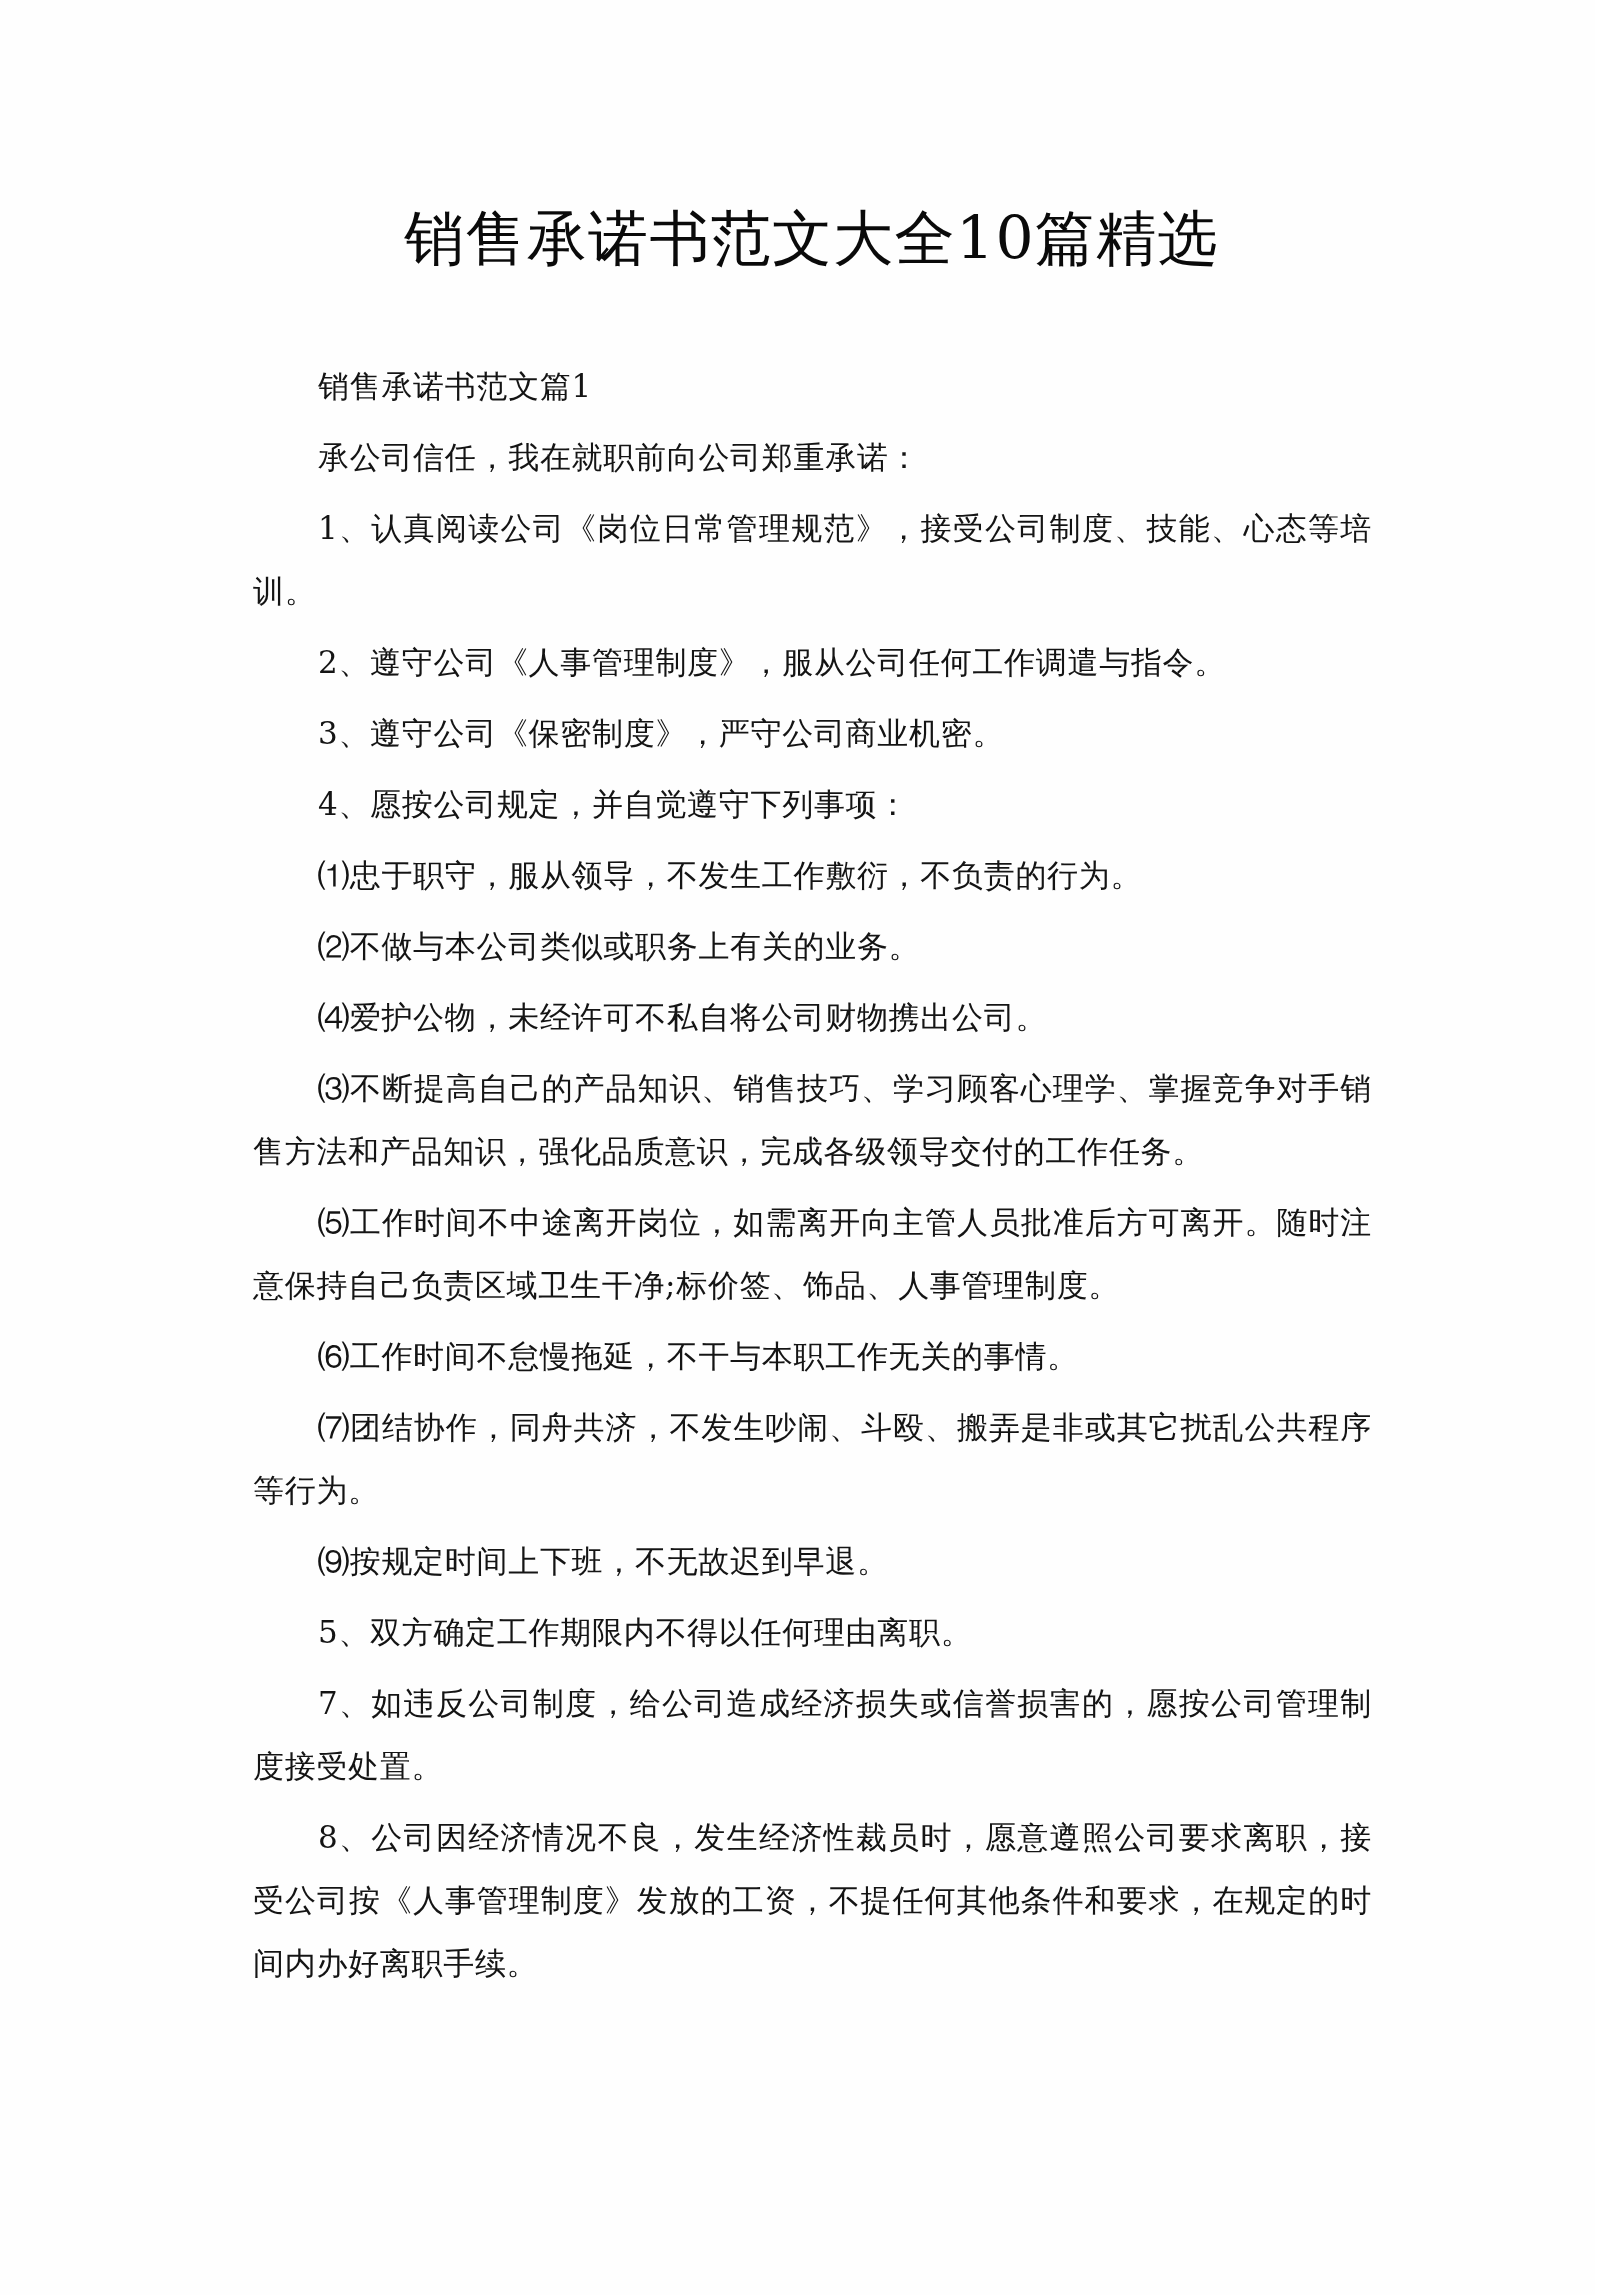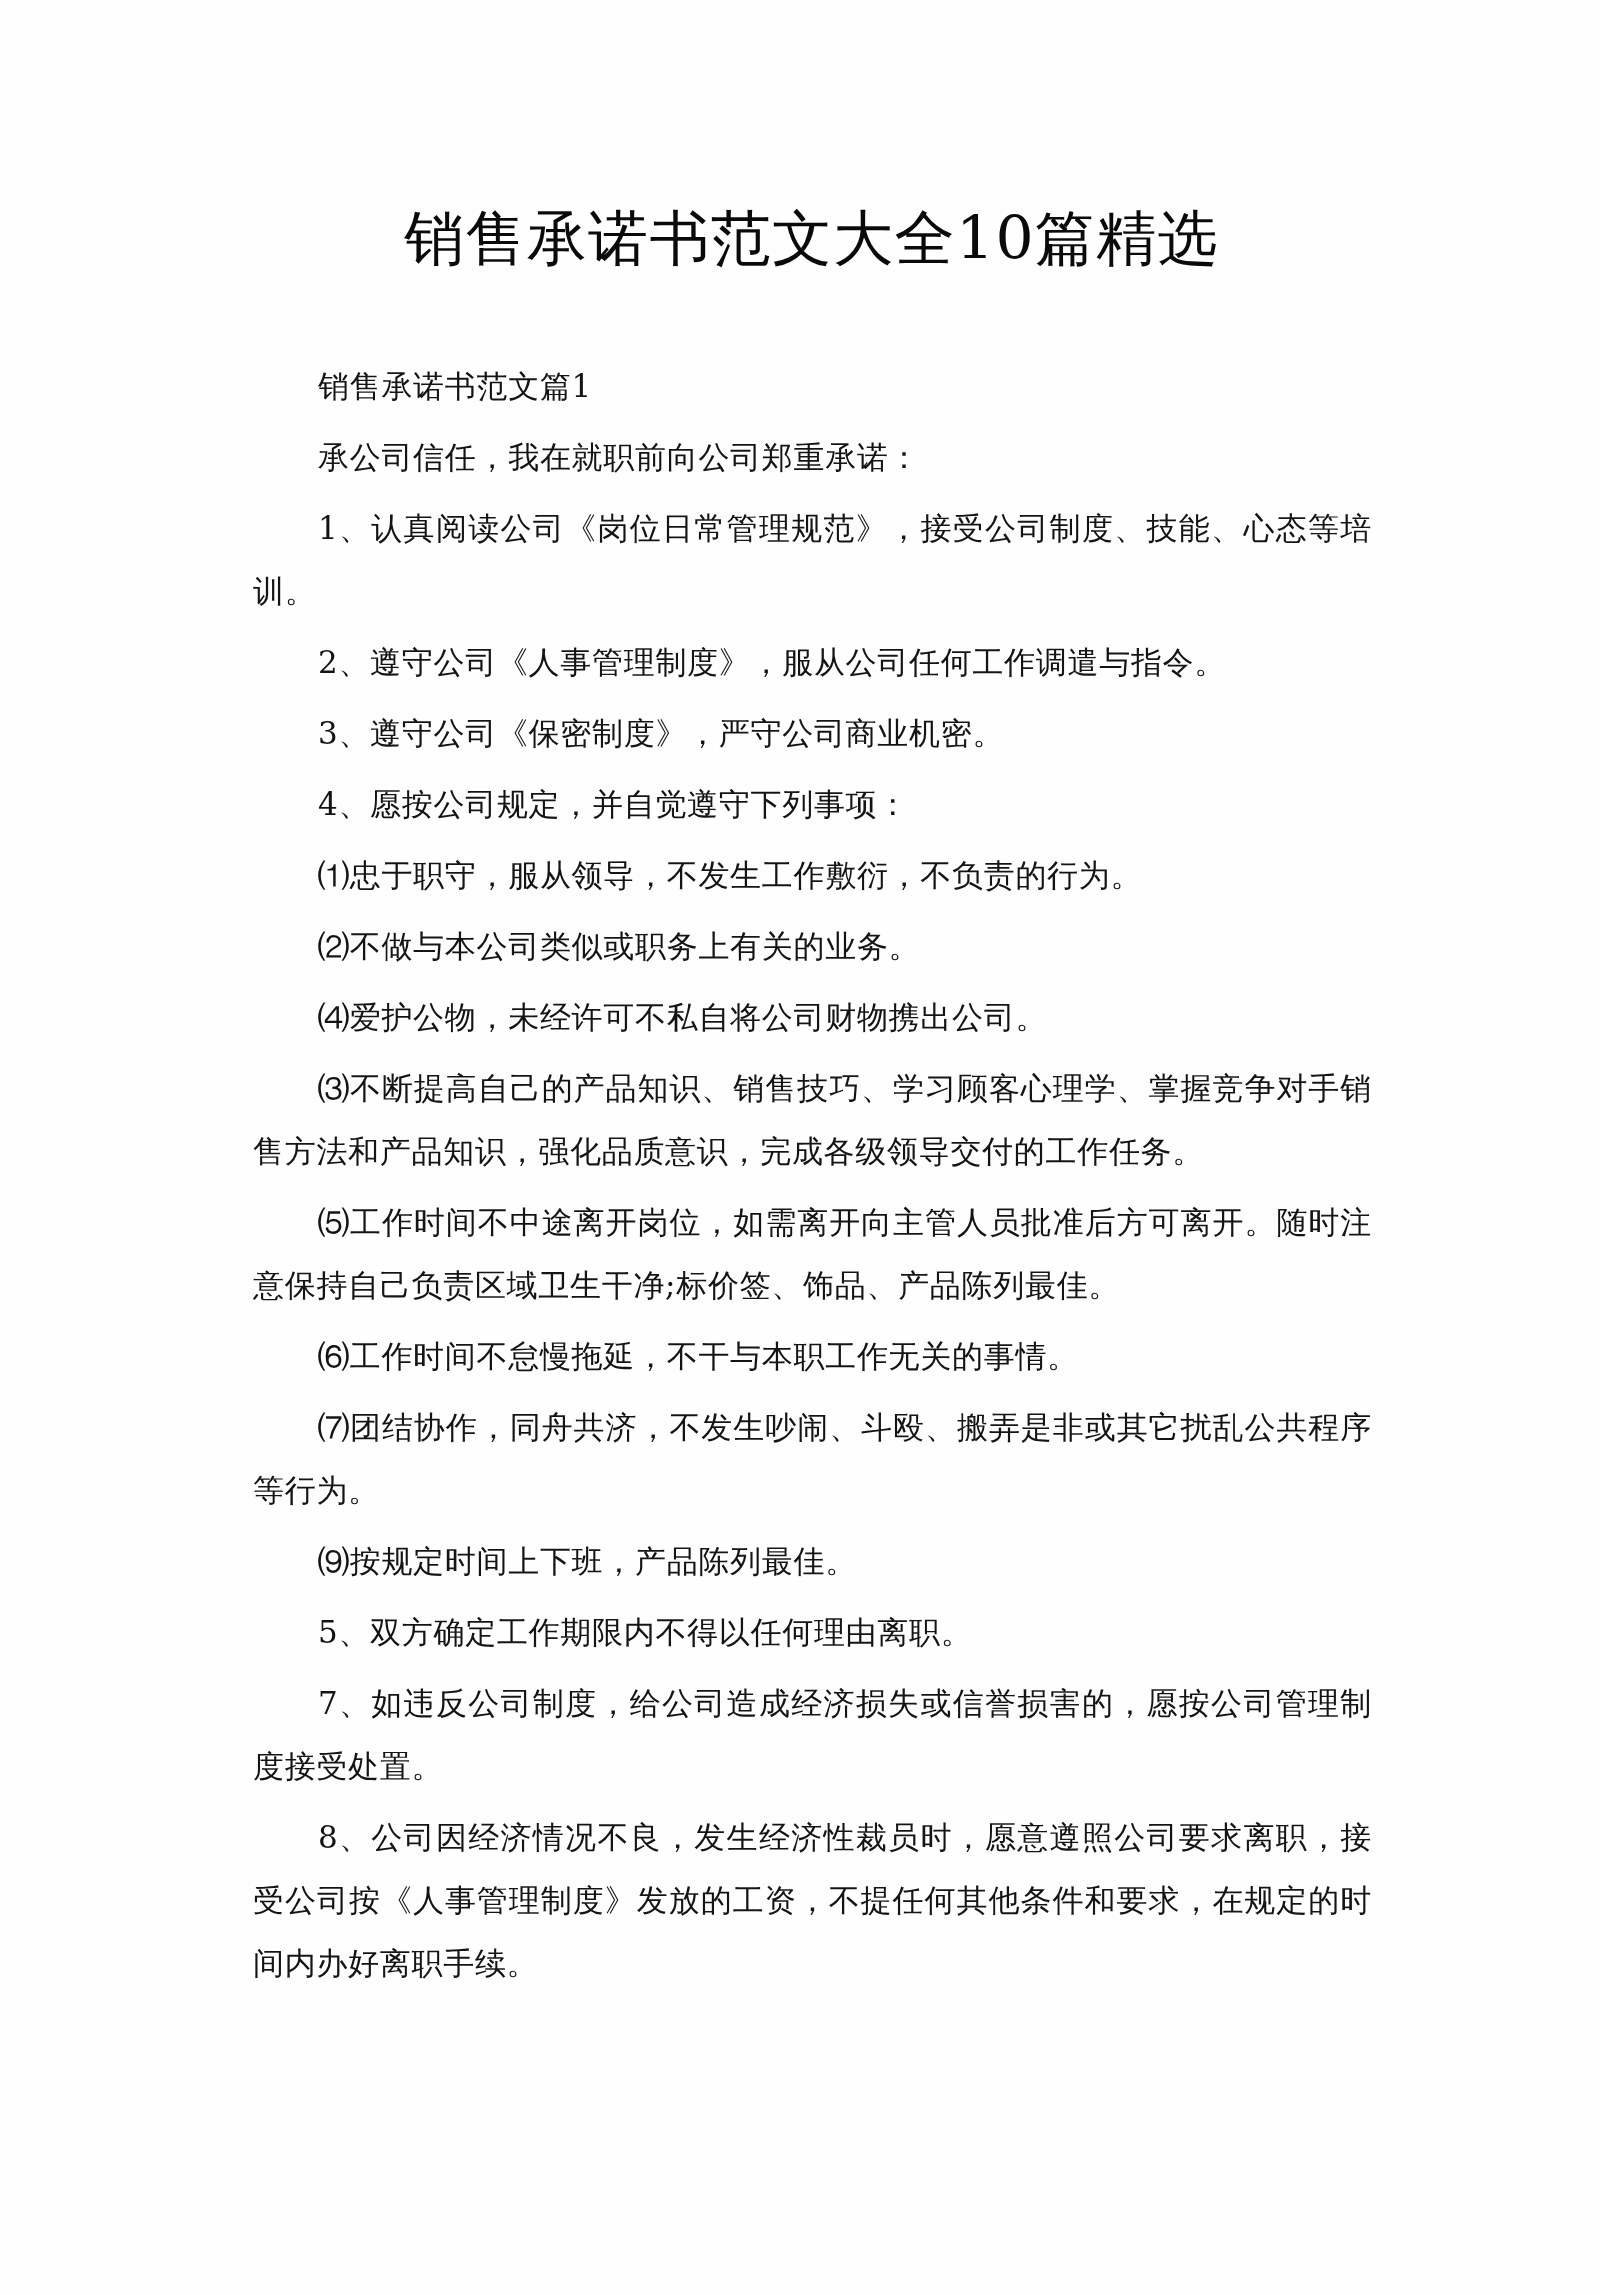--- a/index.html
+++ b/index.html
@@ -28,7 +28,7 @@
     <p class="para">⑵不做与本公司类似或职务上有关的业务。</p>
     <p class="para">⑷爱护公物，未经许可不私自将公司财物携出公司。</p>
     <p class="para">⑶不断提高自己的产品知识、销售技巧、学习顾客心理学、掌握竞争对手销售方法和产品知识，强化品质意识，完成各级领导交付的工作任务。</p>
-    <p class="para">⑸工作时间不中途离开岗位，如需离开向主管人员批准后方可离开。随时注意保持自己负责区域卫生干净;标价签、饰品、产品陈列最佳。</p>
+    <p class="para">⑸工作时间不中途离开岗位，如需离开向主管人员批准后方可离开。随时注意保持自己负责区域卫生干净;标价签、饰品、人事管理制度。</p>
     <p class="para">⑹工作时间不怠慢拖延，不干与本职工作无关的事情。</p>
     <p class="para">⑺团结协作，同舟共济，不发生吵闹、斗殴、搬弄是非或其它扰乱公共程序等行为。</p>
     <p class="para">⑼按规定时间上下班，产品陈列最佳。</p>

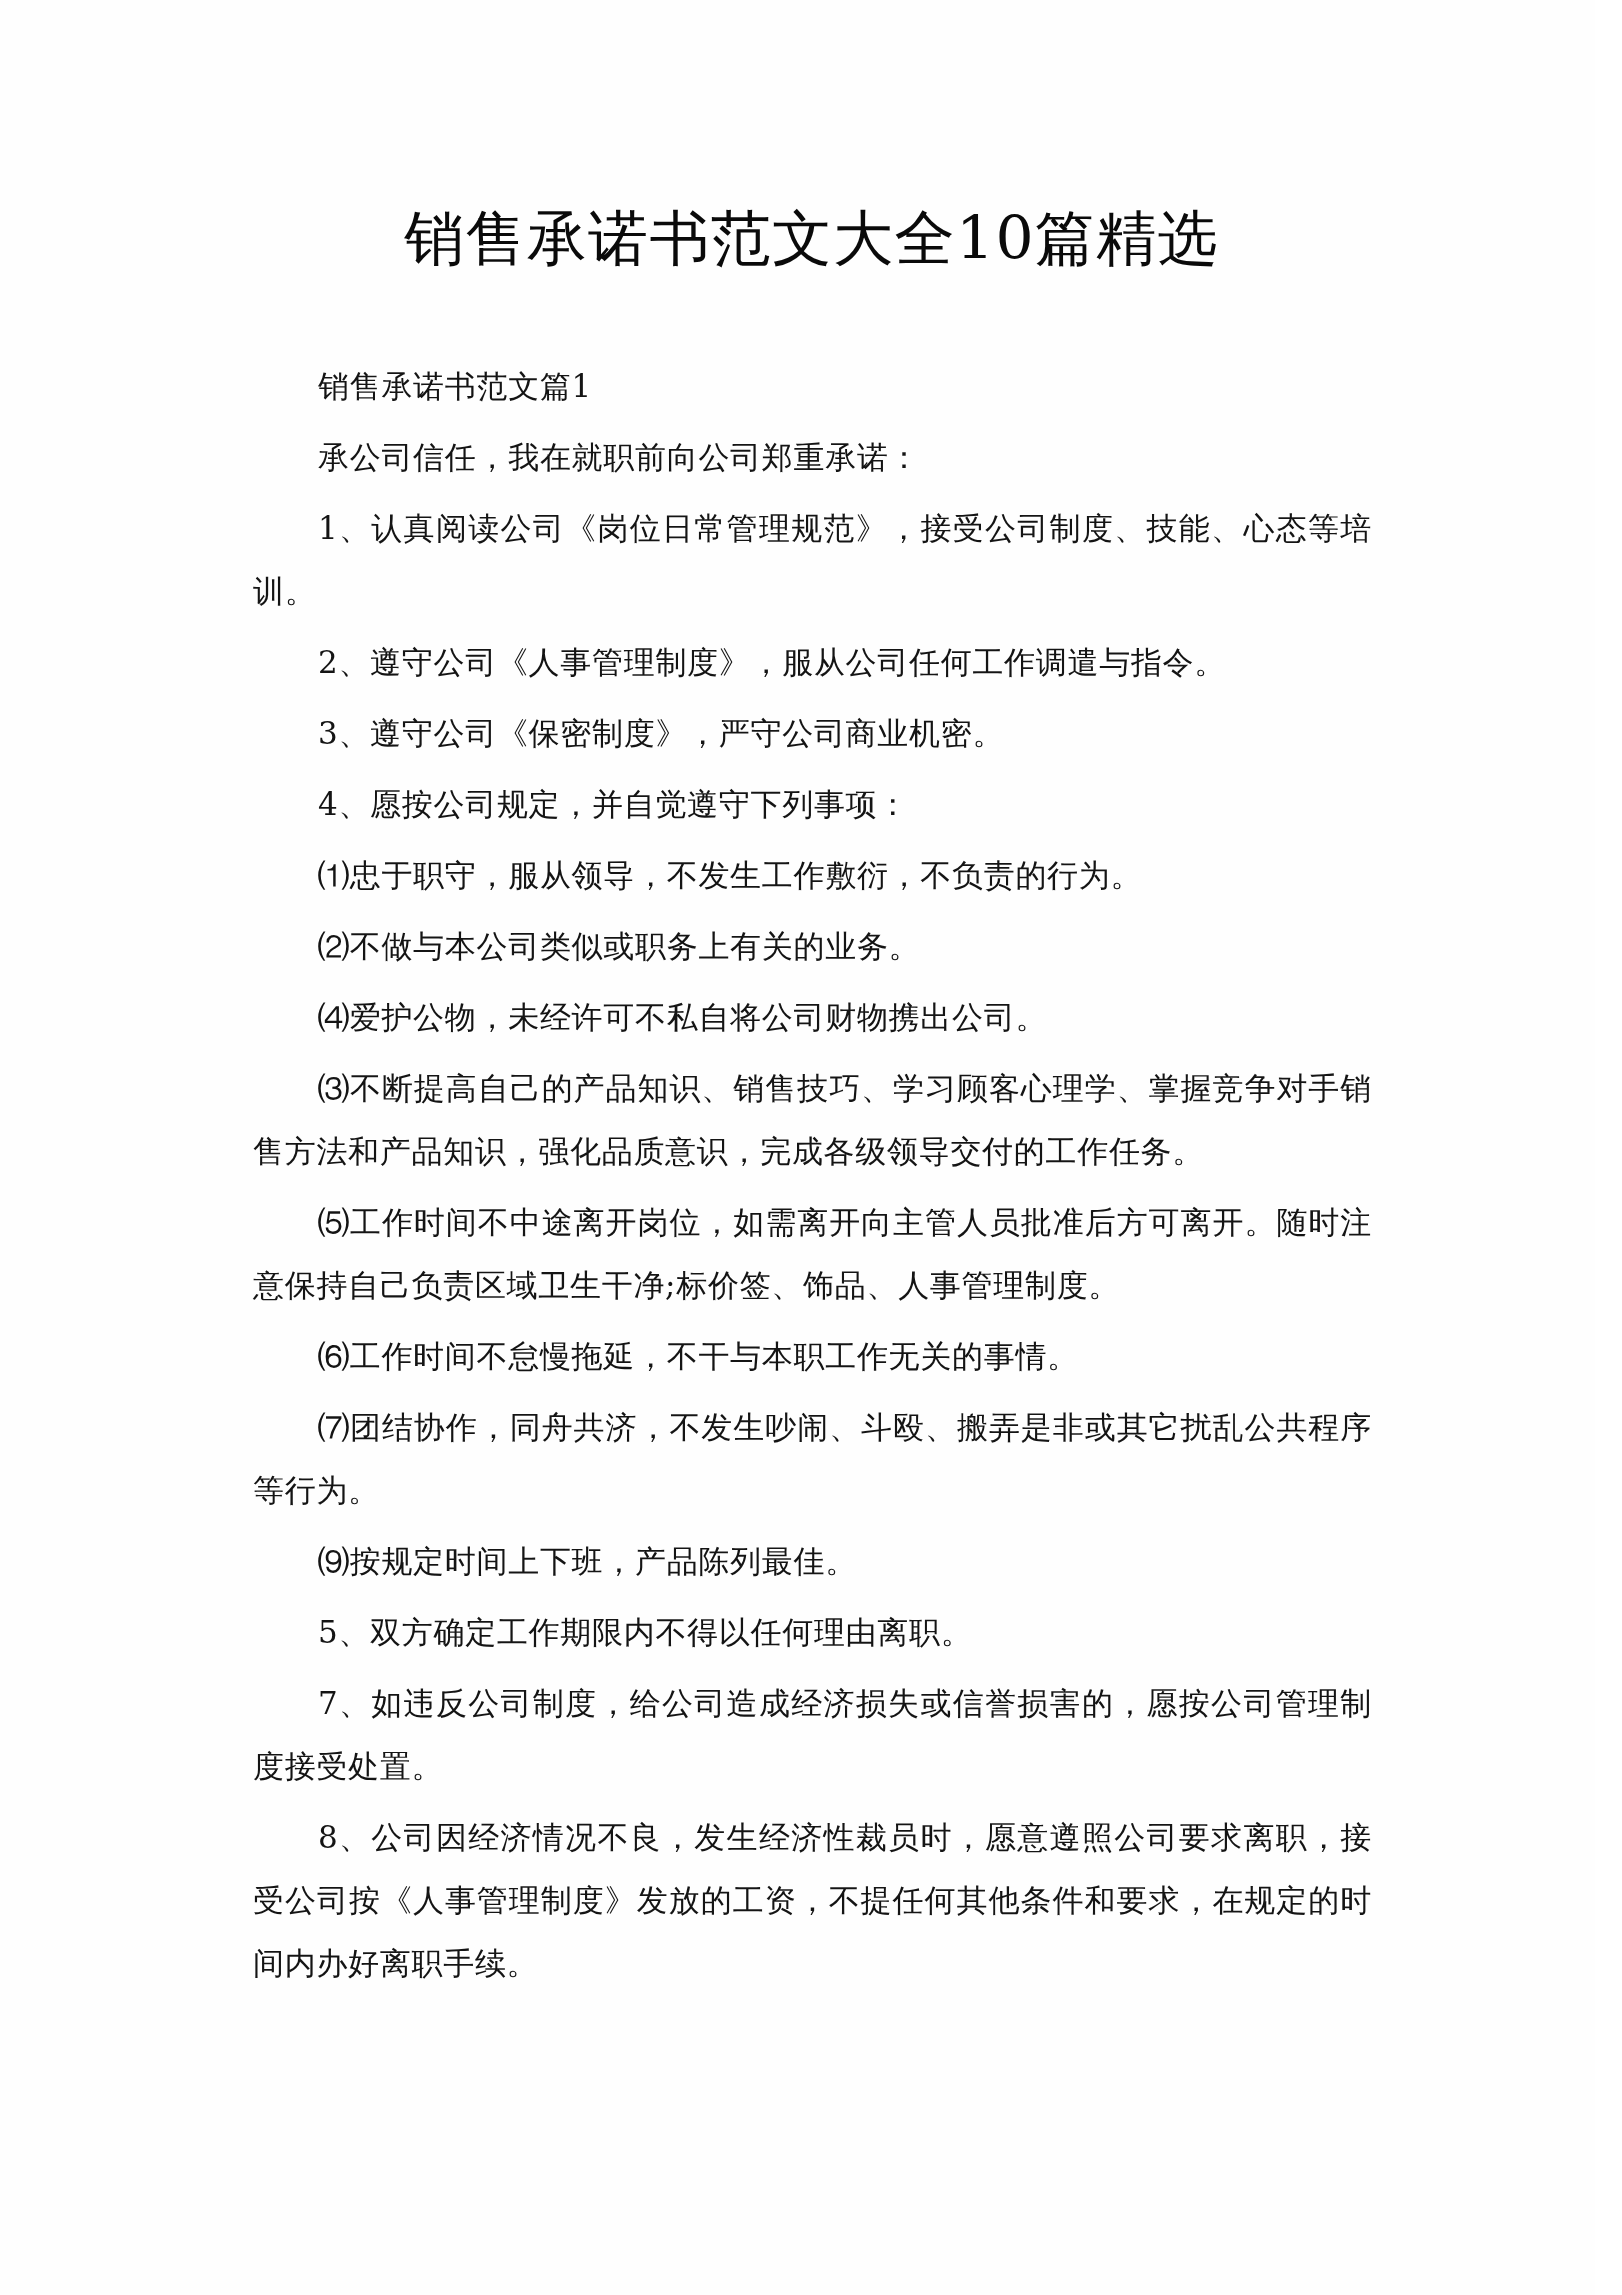--- a/index.html
+++ b/index.html
@@ -31,7 +31,7 @@
     <p class="para">⑸工作时间不中途离开岗位，如需离开向主管人员批准后方可离开。随时注意保持自己负责区域卫生干净;标价签、饰品、人事管理制度。</p>
     <p class="para">⑹工作时间不怠慢拖延，不干与本职工作无关的事情。</p>
     <p class="para">⑺团结协作，同舟共济，不发生吵闹、斗殴、搬弄是非或其它扰乱公共程序等行为。</p>
-    <p class="para">⑼按规定时间上下班，产品陈列最佳。</p>
+    <p class="para">⑼按规定时间上下班，不无故迟到早退。</p>
     <p class="para">5、双方确定工作期限内不得以任何理由离职。</p>
     <p class="para">7、如违反公司制度，给公司造成经济损失或信誉损害的，愿按公司管理制度接受处置。</p>
     <p class="para">8、公司因经济情况不良，发生经济性裁员时，愿意遵照公司要求离职，接受公司按《人事管理制度》发放的工资，不提任何其他条件和要求，在规定的时间内办好离职手续。</p>

